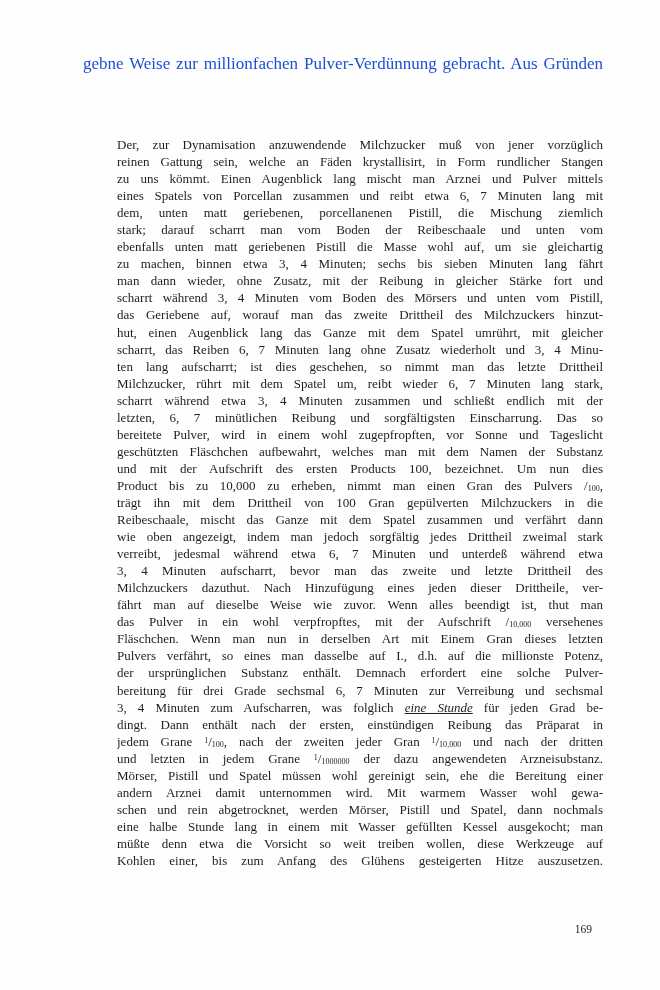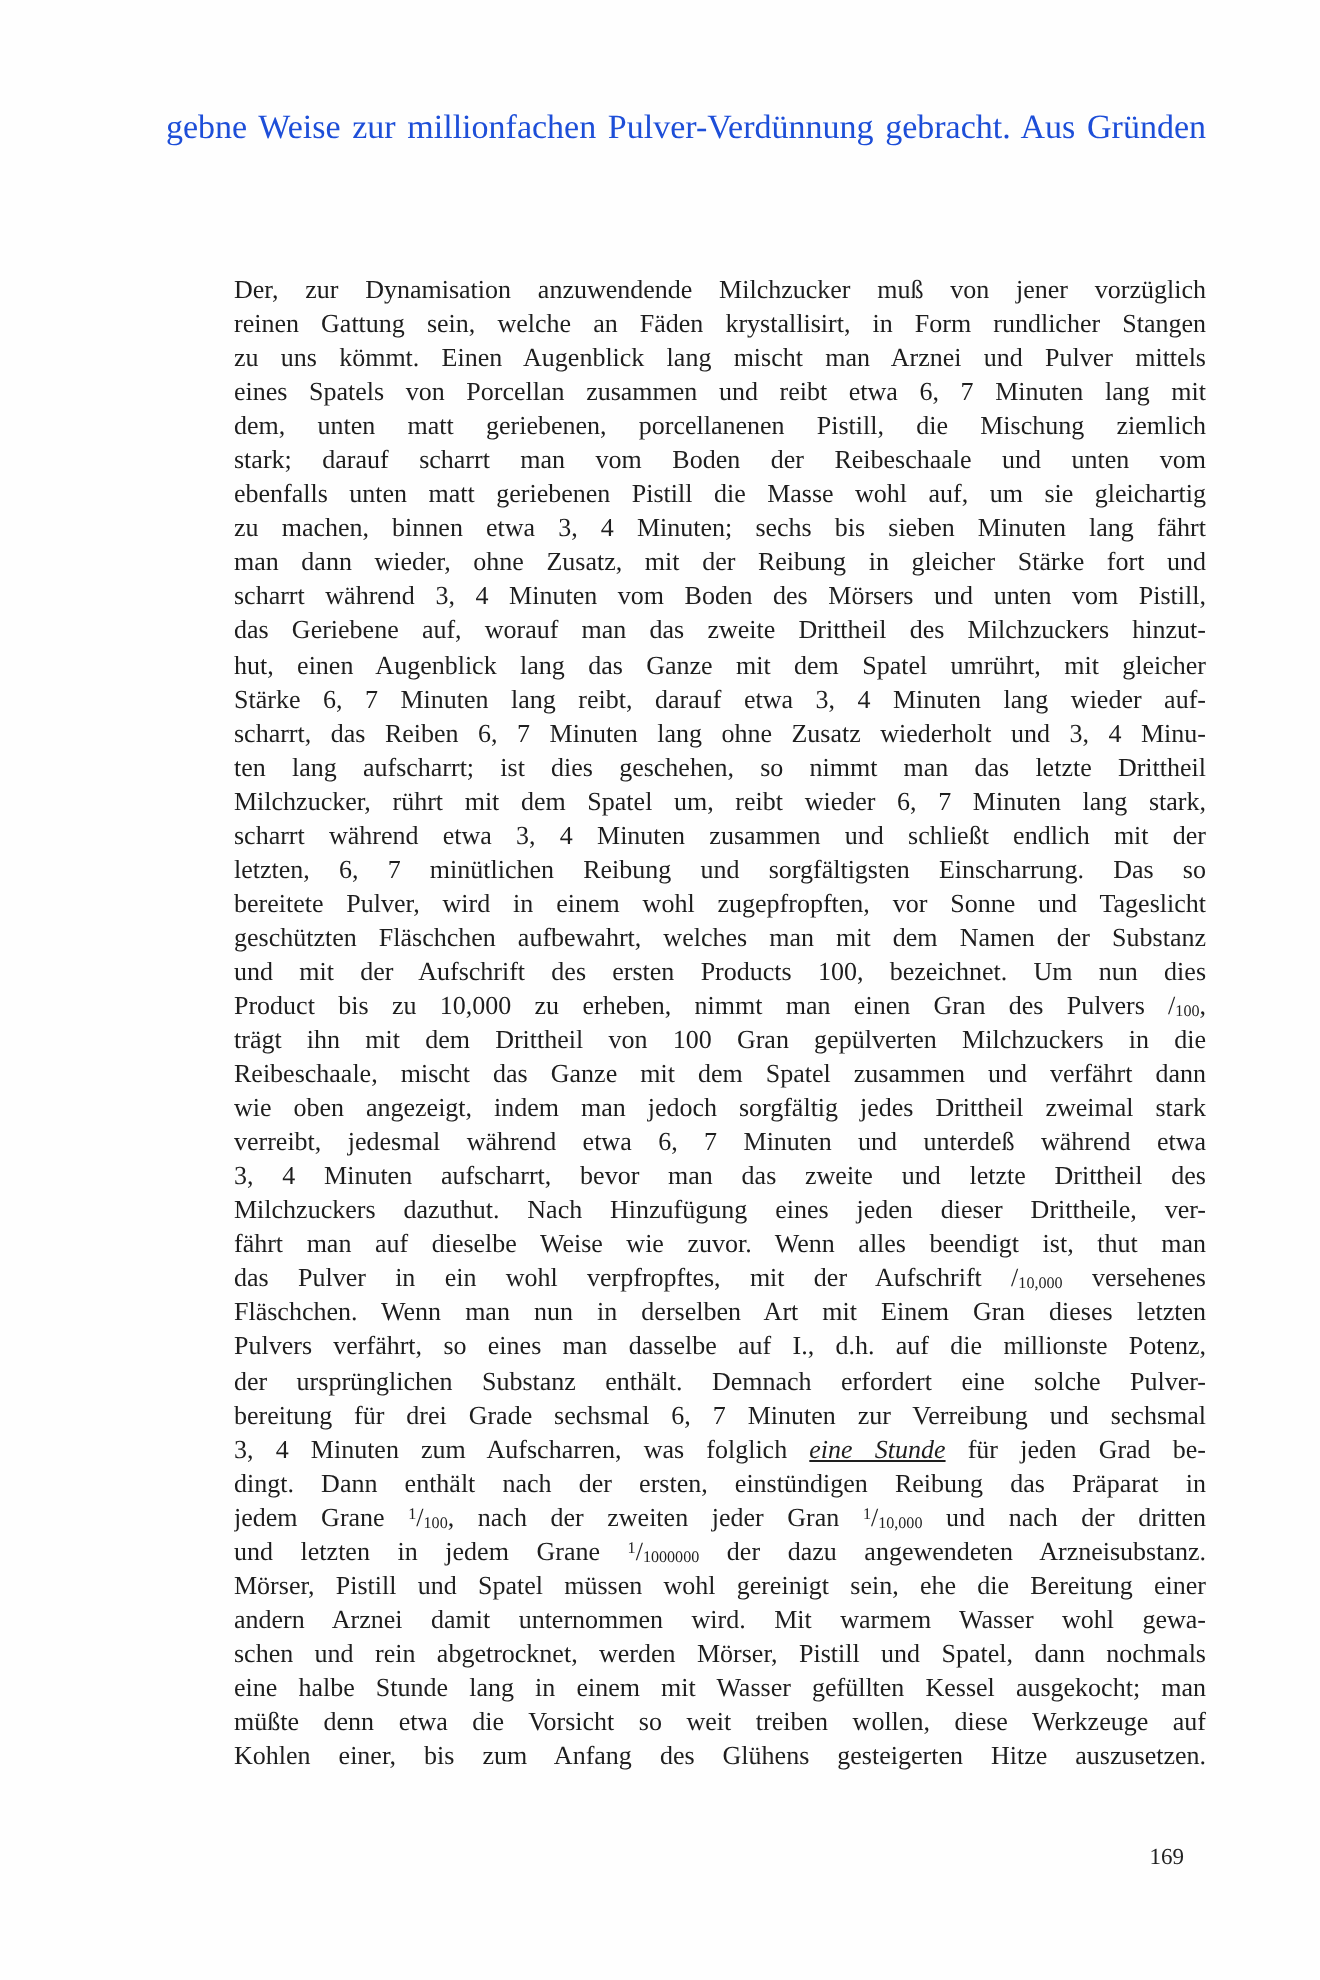--- a/index.html
+++ b/index.html
@@ -86,7 +86,6 @@
       <div class="line">scharrt während 3, 4 Minuten vom Boden des Mörsers und unten vom Pistill,</div>
       <div class="line">das Geriebene auf, worauf man das zweite Drittheil des Milchzuckers hinzut-</div>
       <div class="line">hut, einen Augenblick lang das Ganze mit dem Spatel umrührt, mit gleicher</div>
-      <div class="line">Stärke 6, 7 Minuten lang reibt, darauf etwa 3, 4 Minuten lang wieder auf-</div>
       <div class="line">scharrt, das Reiben 6, 7 Minuten lang ohne Zusatz wiederholt und 3, 4 Minu-</div>
       <div class="line">ten lang aufscharrt; ist dies geschehen, so nimmt man das letzte Drittheil</div>
       <div class="line">Milchzucker, rührt mit dem Spatel um, reibt wieder 6, 7 Minuten lang stark,</div>

